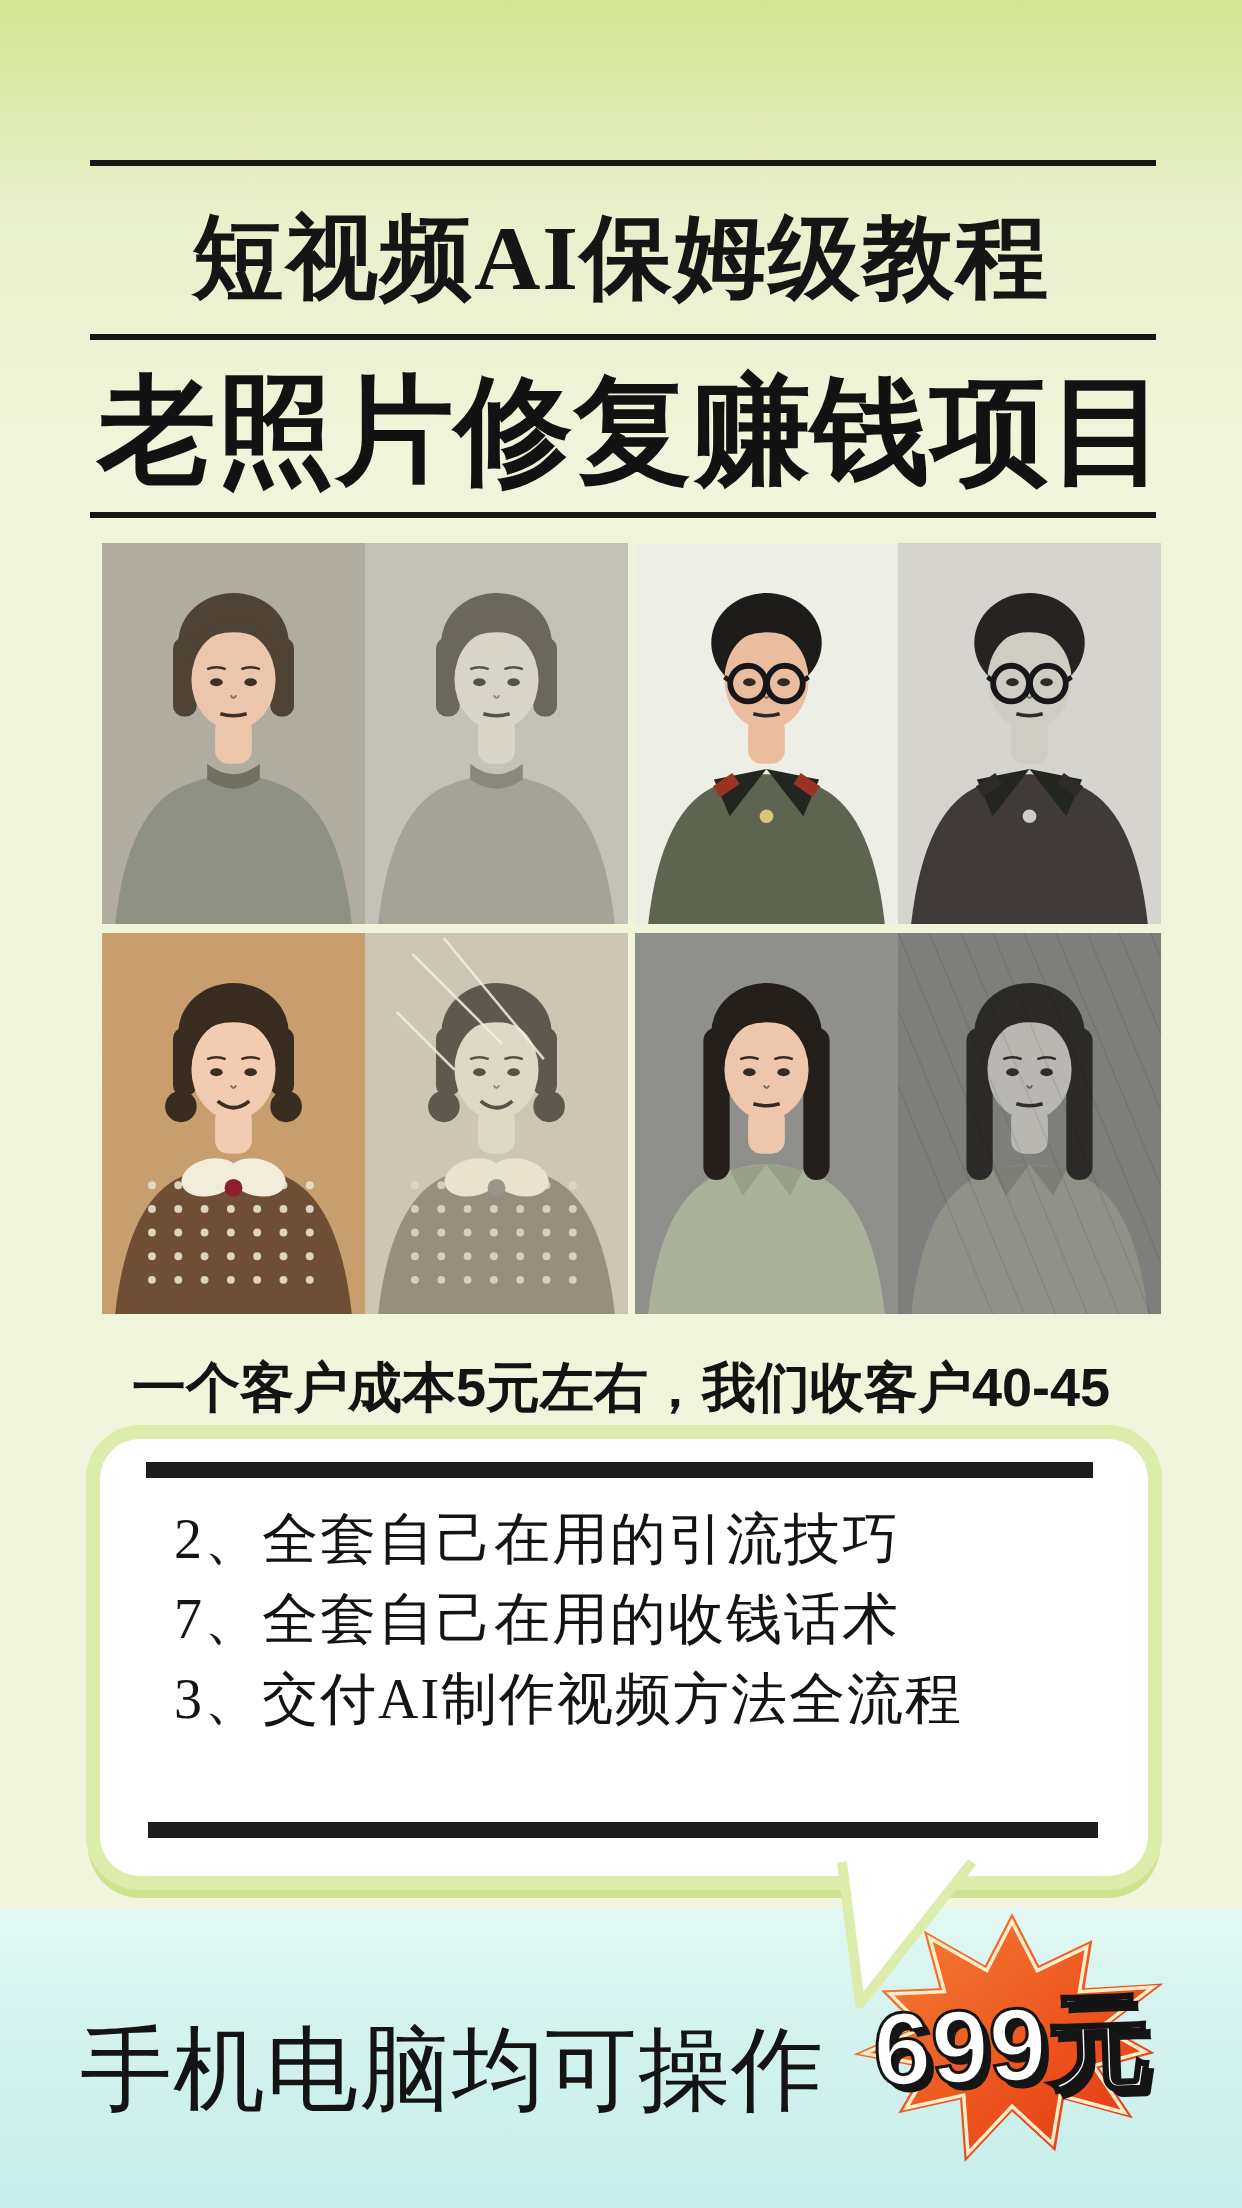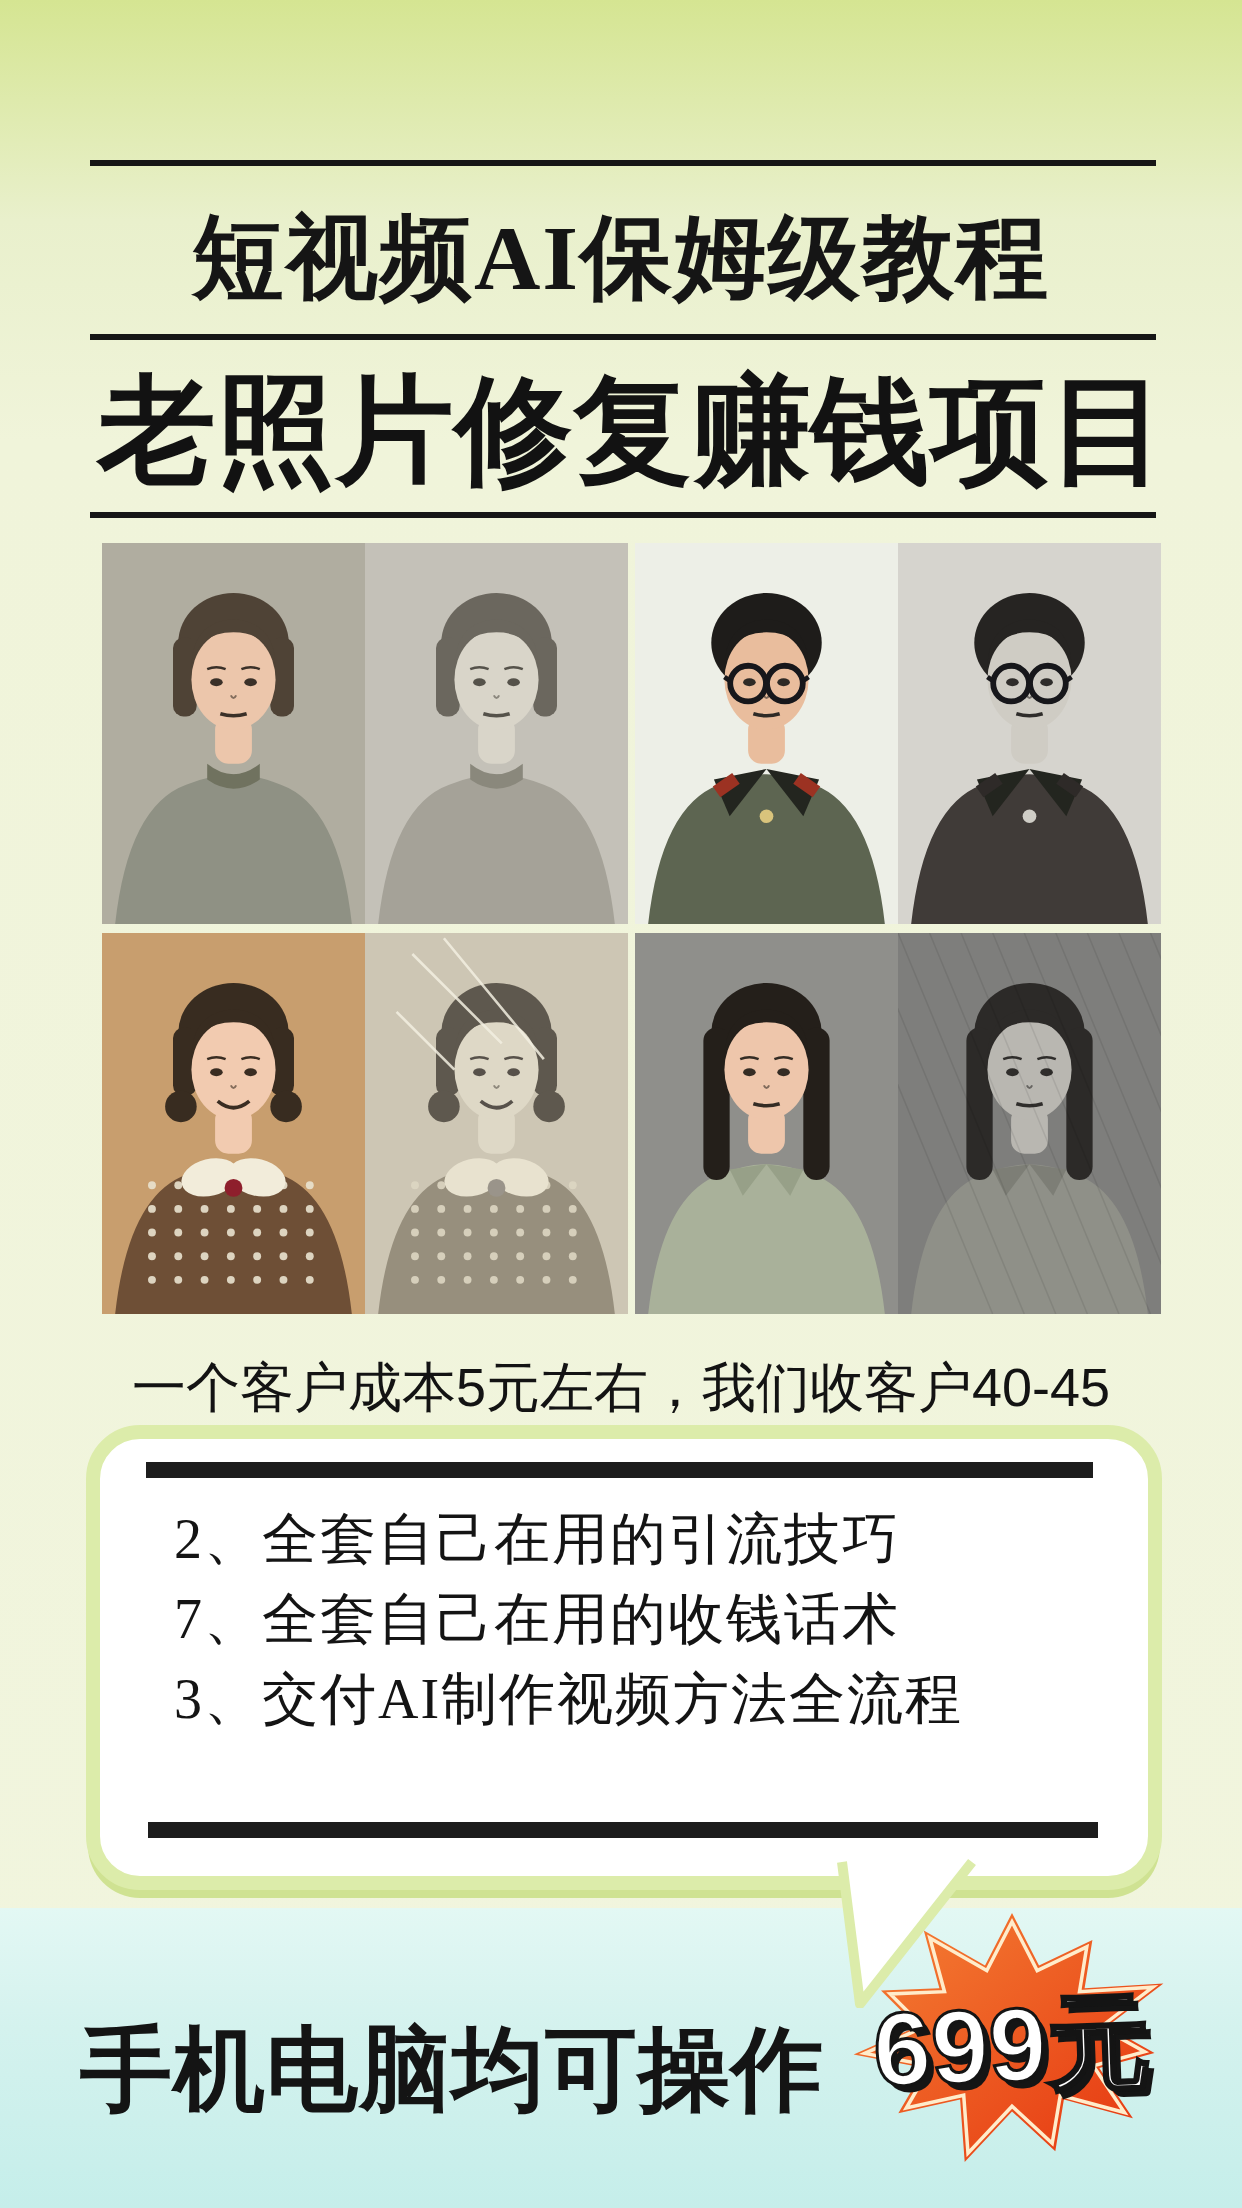--- a/index.html
+++ b/index.html
@@ -33,7 +33,7 @@
   .pair-gap{width:7px;height:381px;}
   .caption{
     position:absolute;left:0;top:1352px;width:1242px;text-align:center;
-    font-size:54px;font-weight:normal;color:#131313;letter-spacing:0px;white-space:nowrap;
+    font-size:54px;font-weight:bold;color:#131313;letter-spacing:0px;white-space:nowrap;
   }
   .info-box{
     position:absolute;left:86px;top:1425px;width:1076px;height:465px;

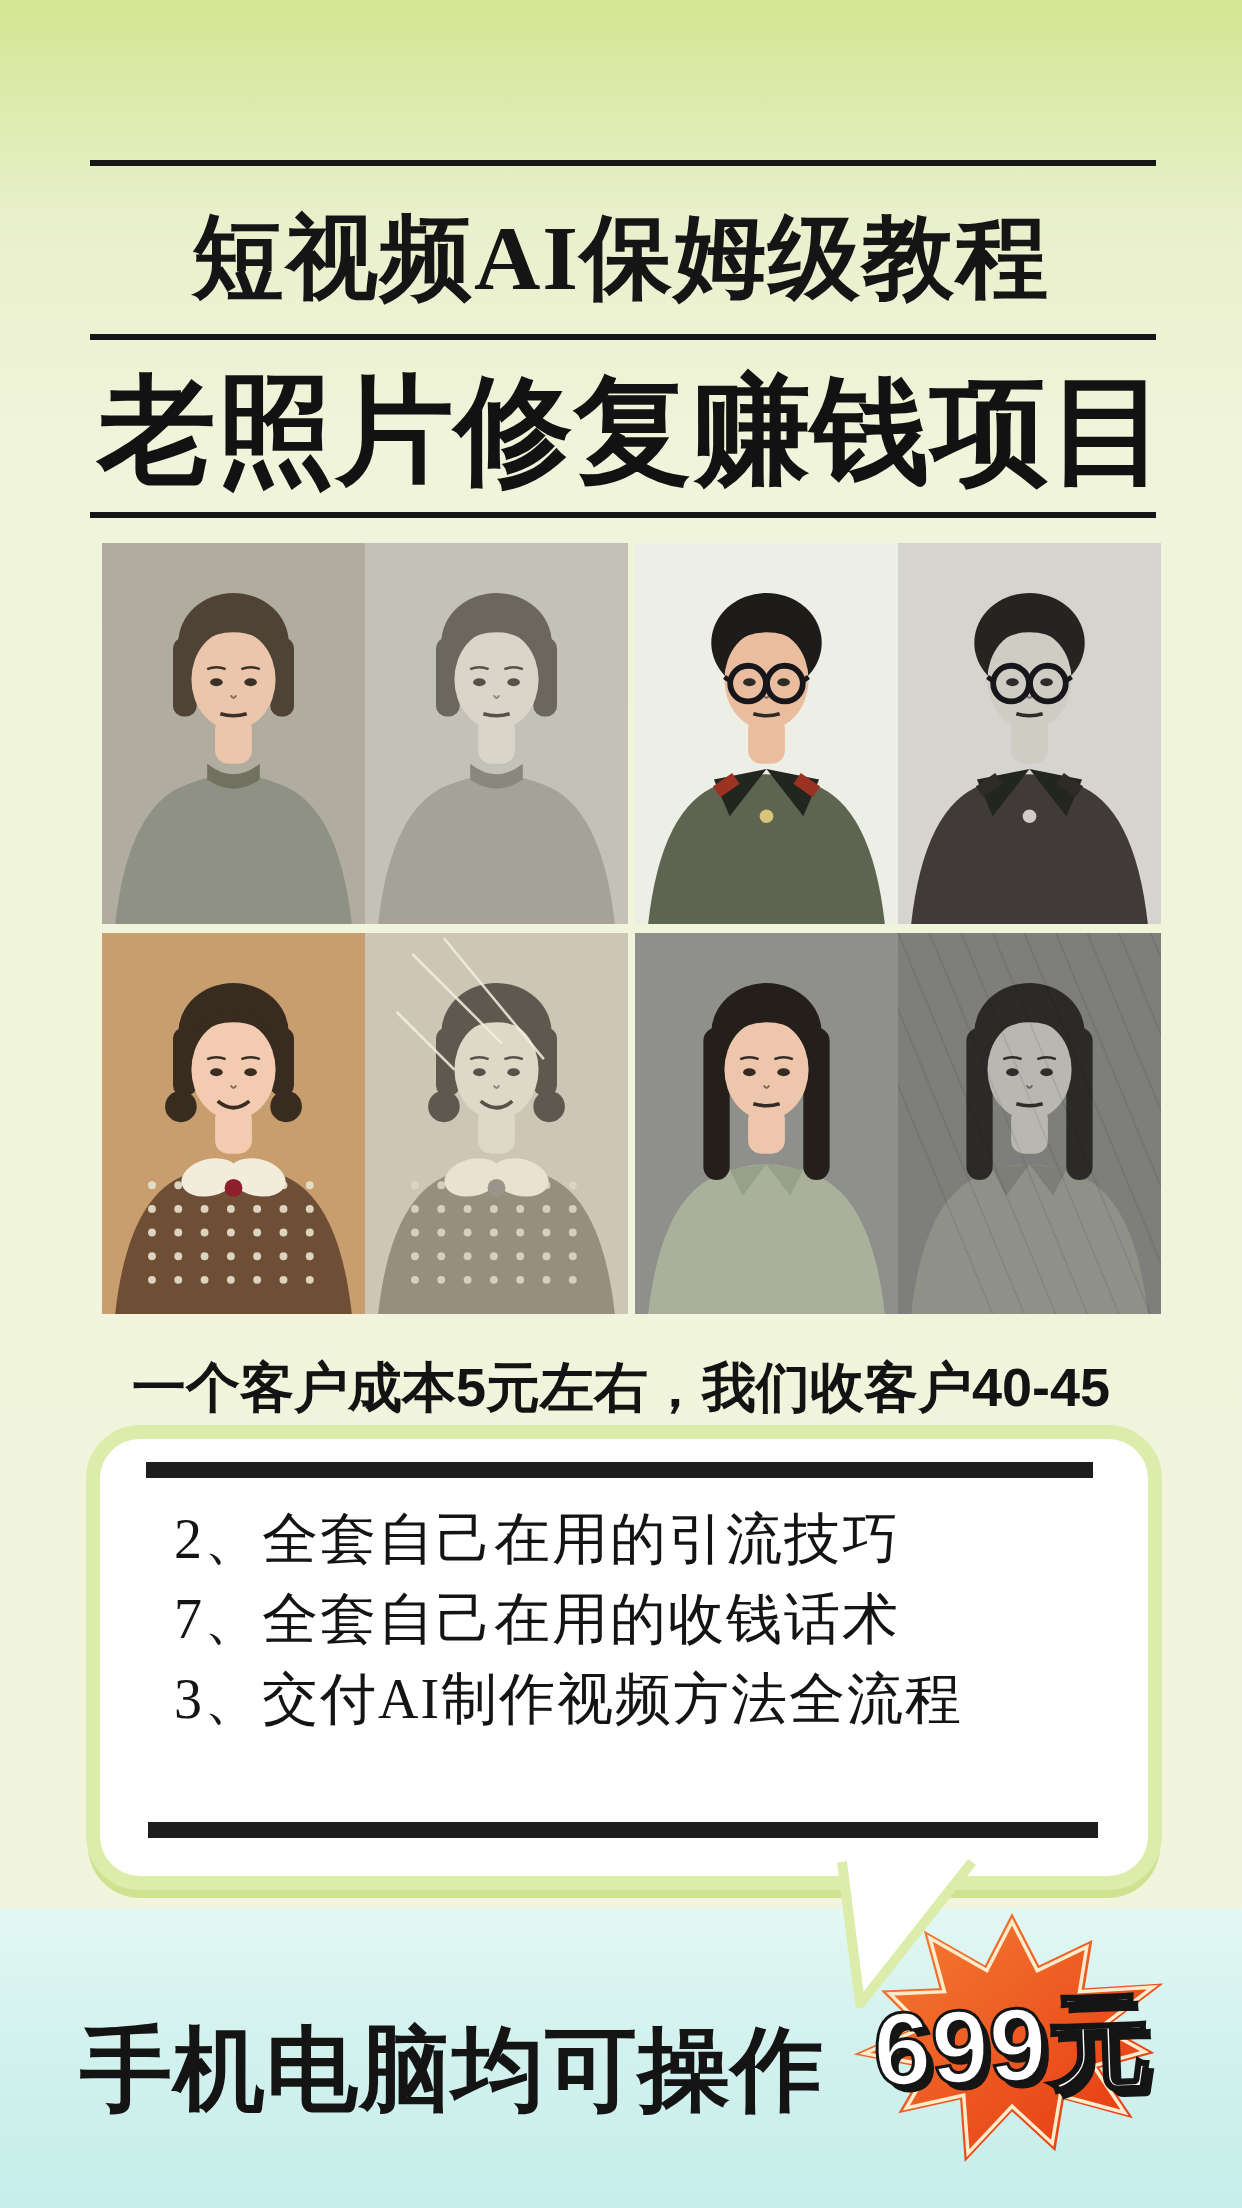--- a/index.html
+++ b/index.html
@@ -52,7 +52,7 @@
   .bubble-tail{position:absolute;left:800px;top:1858px;width:200px;height:150px;z-index:4;}
   .footer-text{
     position:absolute;left:80px;top:2008px;width:720px;text-align:right;
-    font-size:92px;font-weight:bold;color:#141414;letter-spacing:1px;white-space:nowrap;
+    font-size:92px;font-weight:normal;color:#141414;letter-spacing:1px;white-space:nowrap;
   }
   .price-badge{position:absolute;left:842px;top:1905px;width:340px;height:270px;z-index:5;}
   .price-badge svg{position:absolute;left:0;top:0;width:340px;height:270px;}

